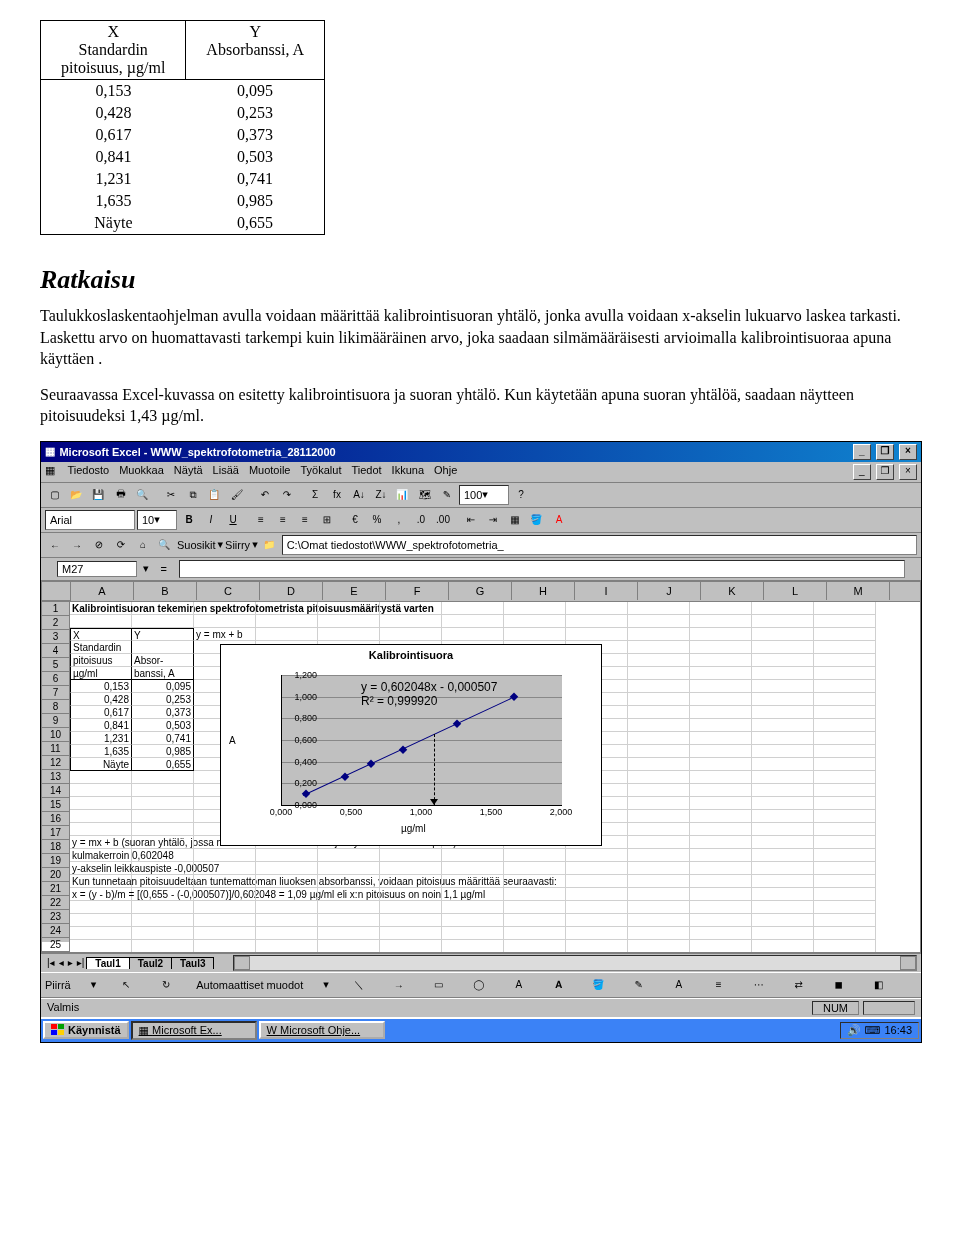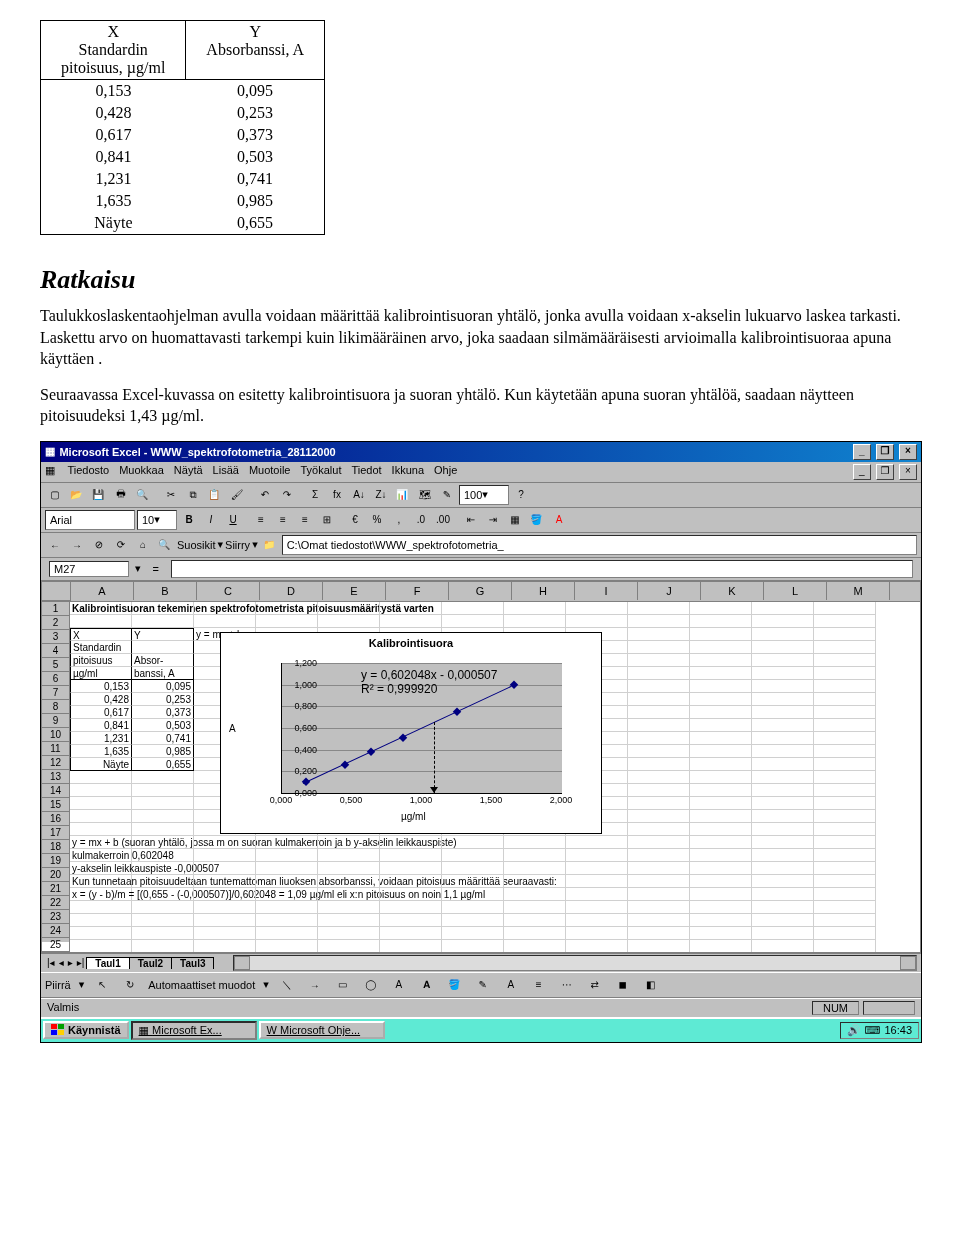--- a/index.html
+++ b/index.html
@@ -118,7 +118,7 @@
   .size-combo { width: 30px; }
   .formula-row {
     background: #c0c0c0;
-    padding: 2px 8px;
+    padding: 2px 16px;
     display: flex;
     align-items: center;
     gap: 6px;

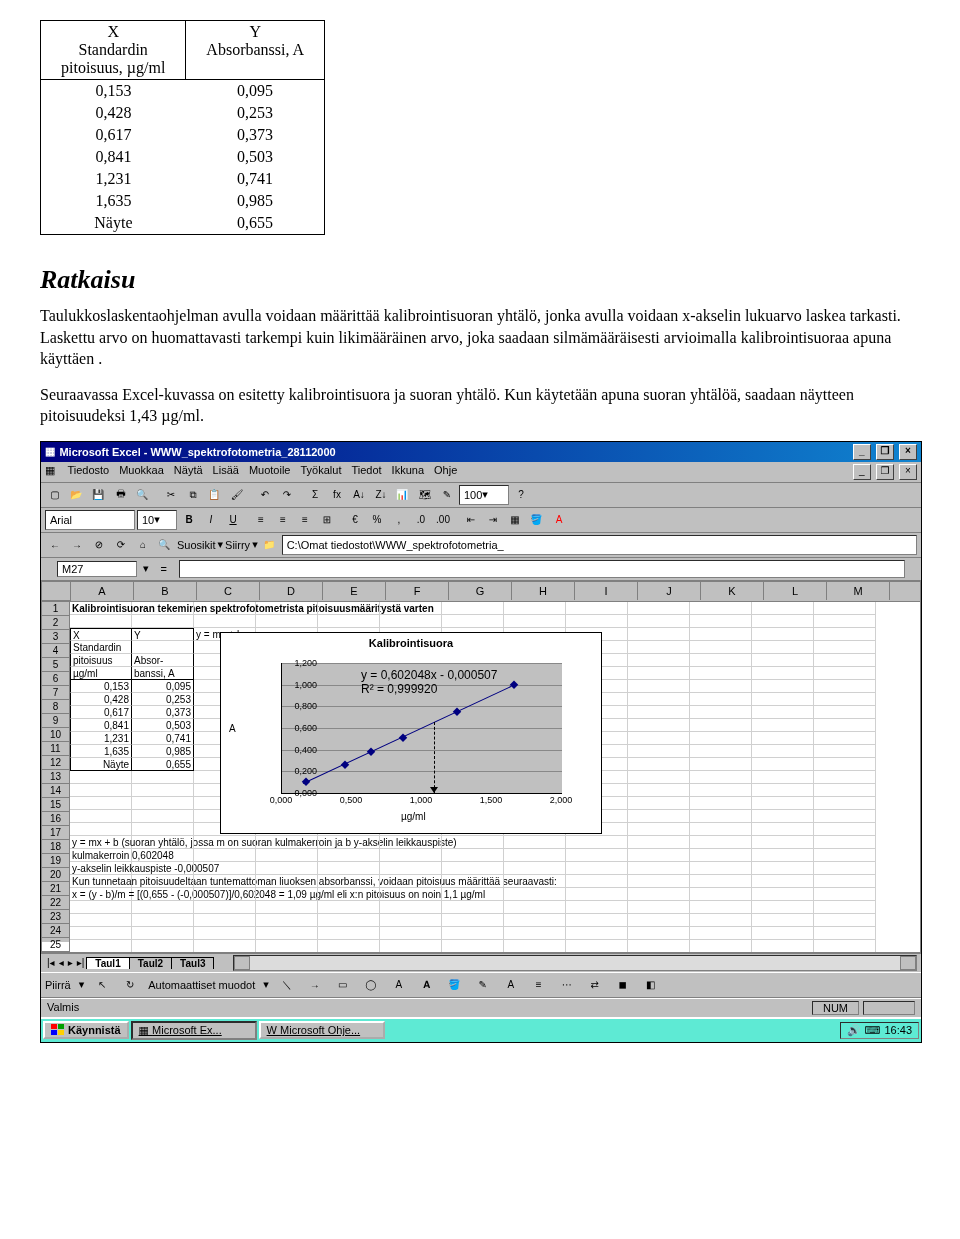--- a/index.html
+++ b/index.html
@@ -208,7 +208,7 @@
   .chart-box {
     position: absolute;
     left: 150px;
-    top: 30px;
+    top: 42px;
     width: 380px;
     height: 200px;
     background: #fff;

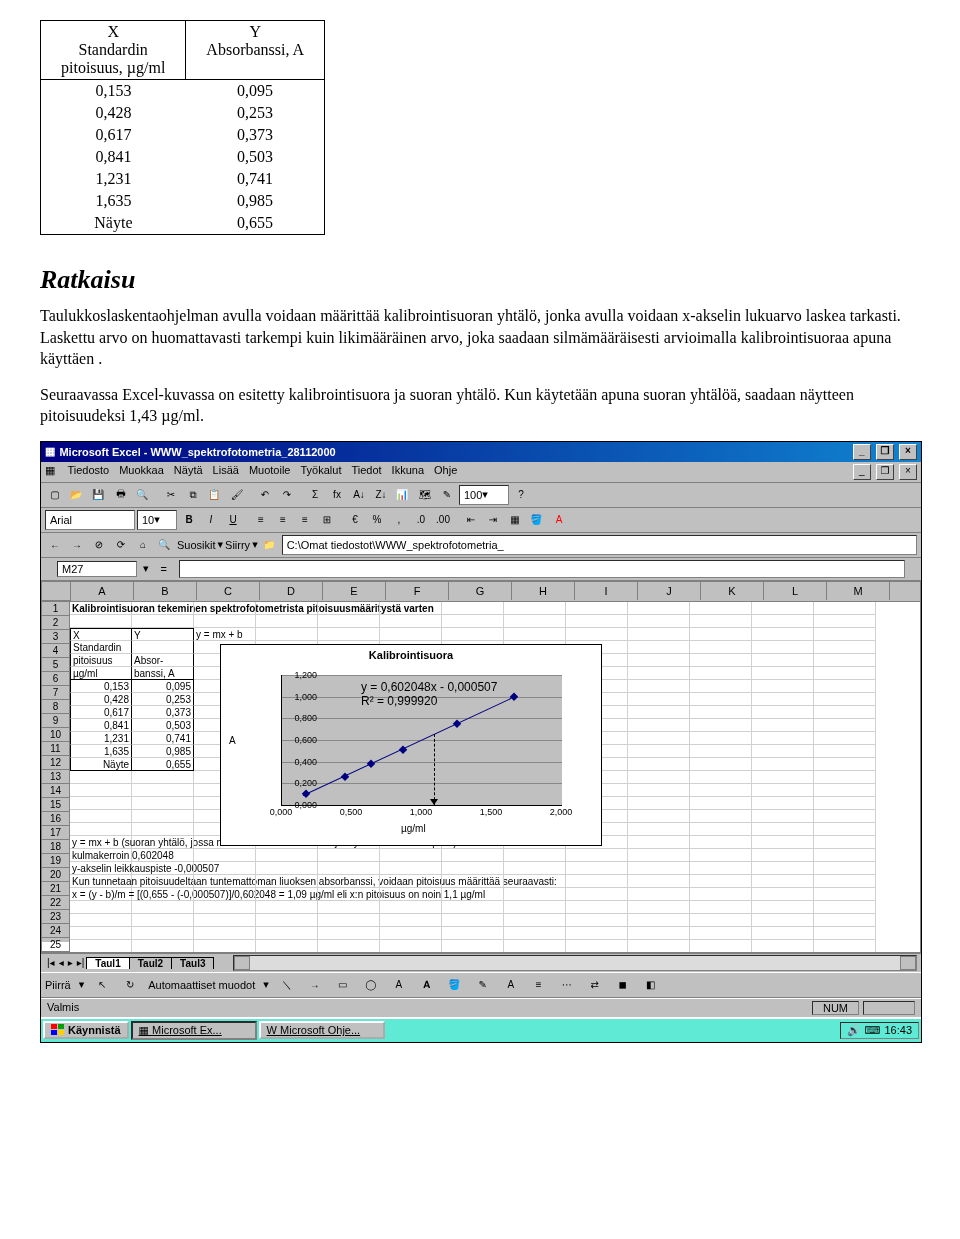--- a/index.html
+++ b/index.html
@@ -338,7 +338,7 @@
     background: #c0c0c0;
     padding: 2px 4px;
     display: flex;
-    gap: 8px;
+    gap: 20px;
     align-items: center;
     border-top: 1px solid #fff;
     border-bottom: 1px solid #808080;

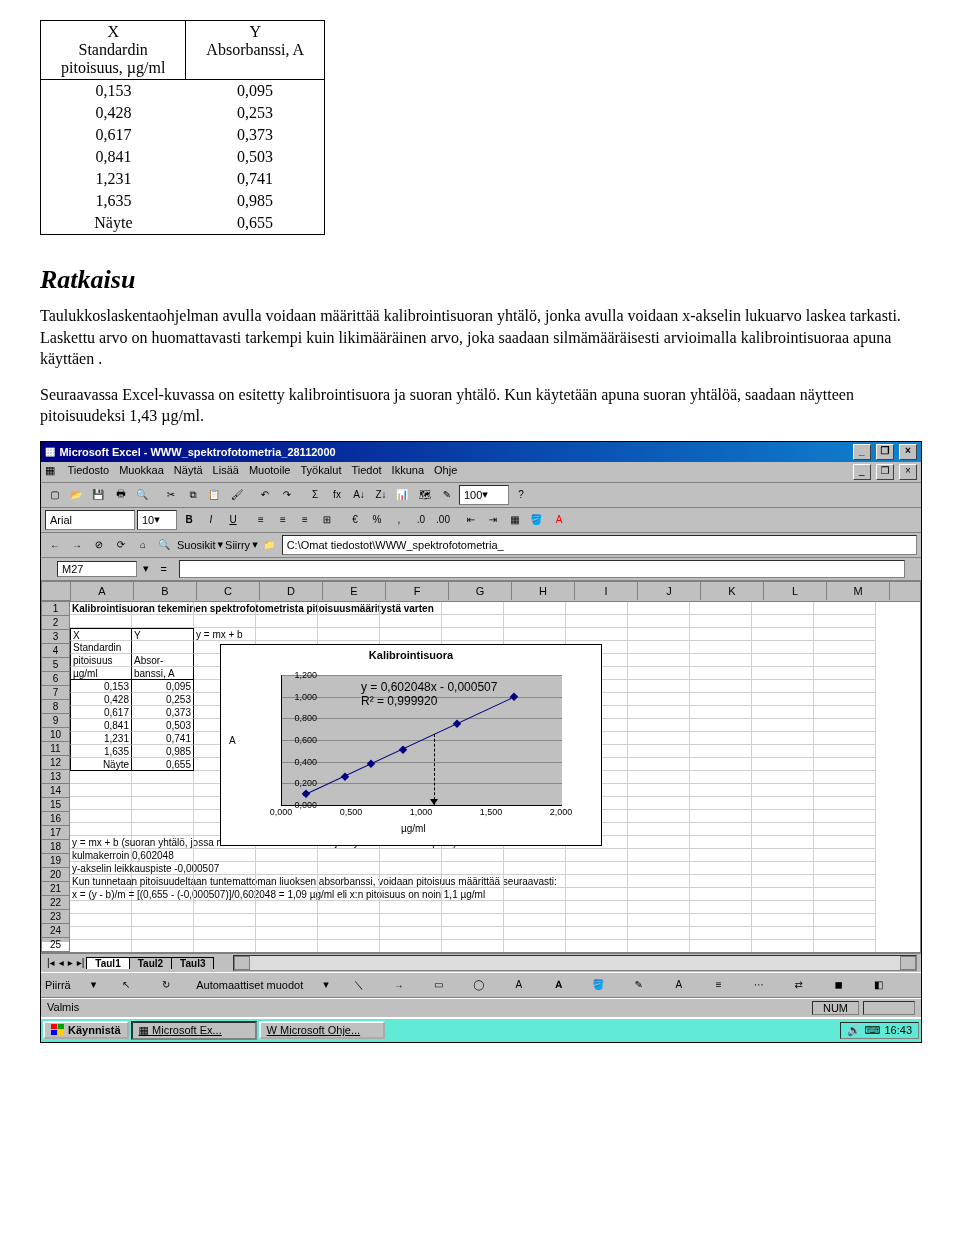--- a/index.html
+++ b/index.html
@@ -359,7 +359,7 @@
   }
 
   .taskbar {
-    background: #5eead4;
+    background: #3b82f6;
     border-top: 2px solid #fff;
     display: flex;
     align-items: center;

